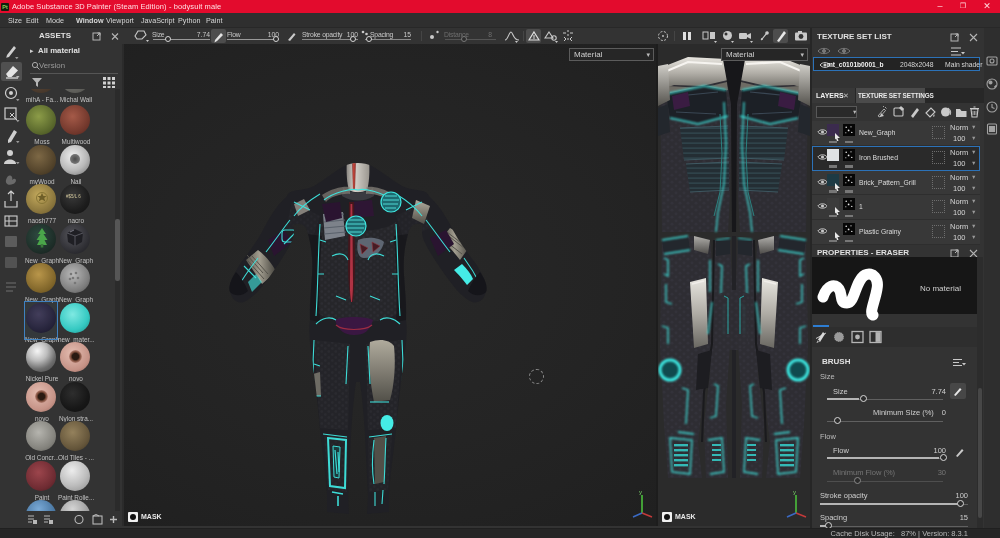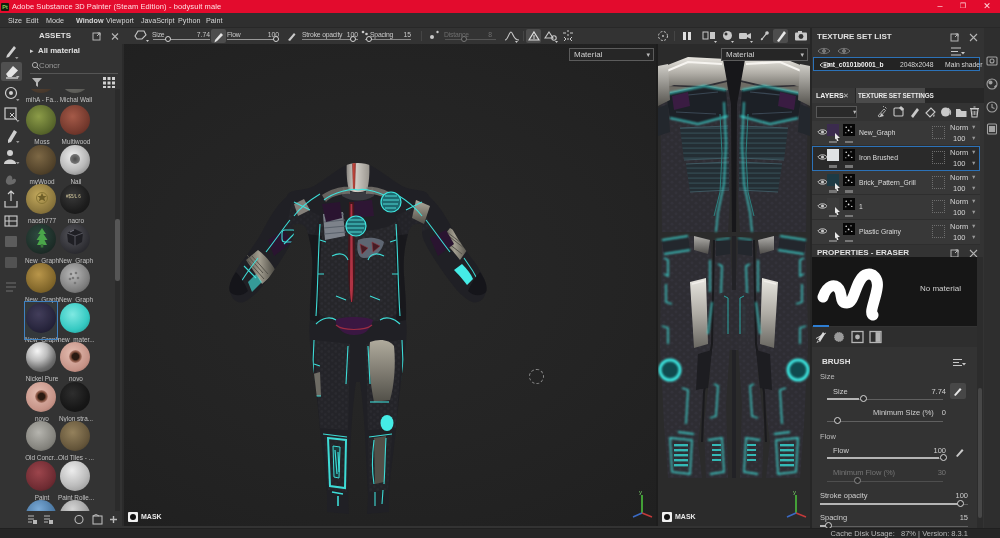--- a/index.html
+++ b/index.html
@@ -250,7 +250,7 @@
     <circle cx="4" cy="4" r="2.6" fill="none" stroke="#aaa" stroke-width="1"></circle>
     <path d="M6 6 l2.5 2.5" stroke="#aaa" stroke-width="1"></path>
   </svg>
-  <div class="abs" style="left:15px;top:33px;color:#9a9a9a;font-size:7.8px;">Concr</div>
+  <div class="abs" style="left:15px;top:33px;color:#9a9a9a;font-size:7.8px;">Version</div>
   <div class="abs" style="left:6px;top:45px;width:88px;height:1px;background:#555;"></div>
 
   <svg class="abs" style="left:7px;top:49px;" width="12" height="11" viewBox="0 0 12 11">

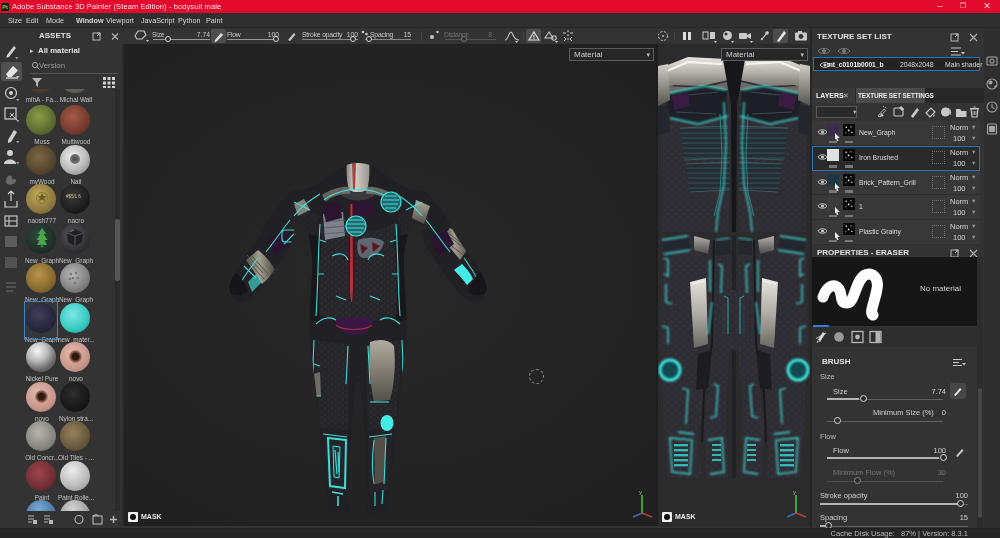--- a/index.html
+++ b/index.html
@@ -870,7 +870,7 @@
     <path d="M20 1 l7 7 m0 -7 l-7 7" stroke="#b5b5b5" stroke-width="1.1"></path>
   </svg>
 
-  <div class="abs" style="left:0;top:229px;width:168px;height:69px;background:#161616;">
+  <div class="abs" style="left:0;top:229px;width:168px;height:57px;background:#161616;">
     <svg class="abs" style="left:5px;top:6px;" width="90" height="58" viewBox="0 0 90 58">
       <path d="M6 34 C10 22 18 20 22 26 C26 32 22 40 30 40 C38 40 38 18 48 12 C56 8 62 16 60 26 C58 38 52 50 56 52" fill="none" stroke="#fff" stroke-width="11" stroke-linecap="round"></path>
     </svg>

